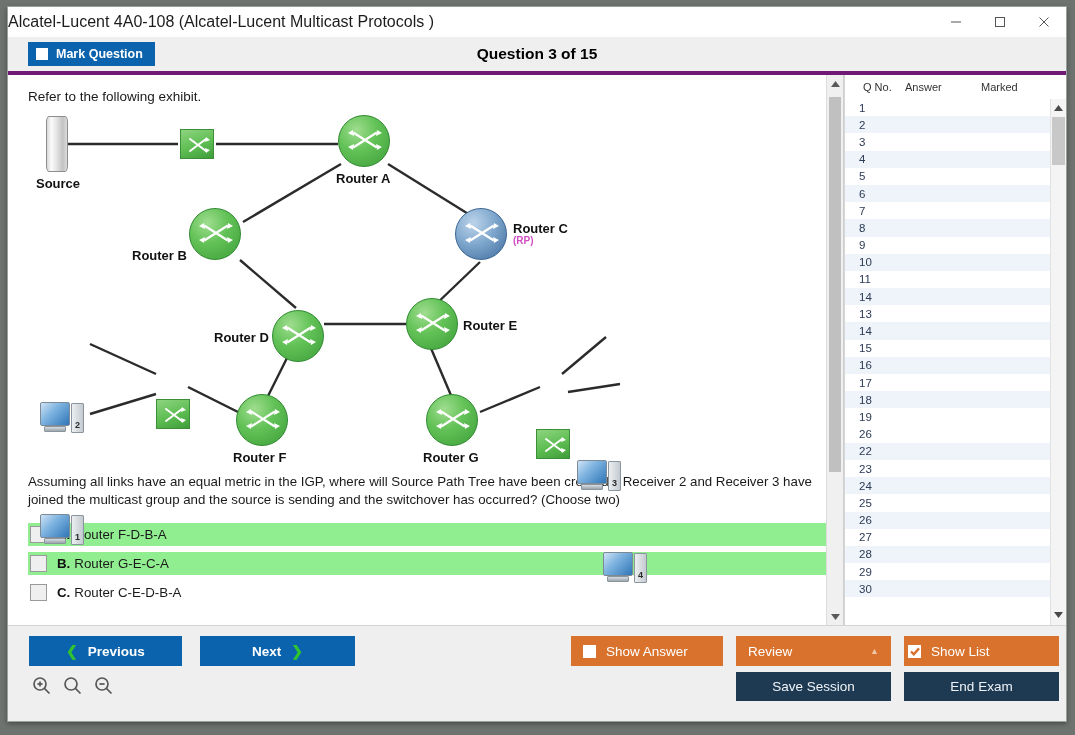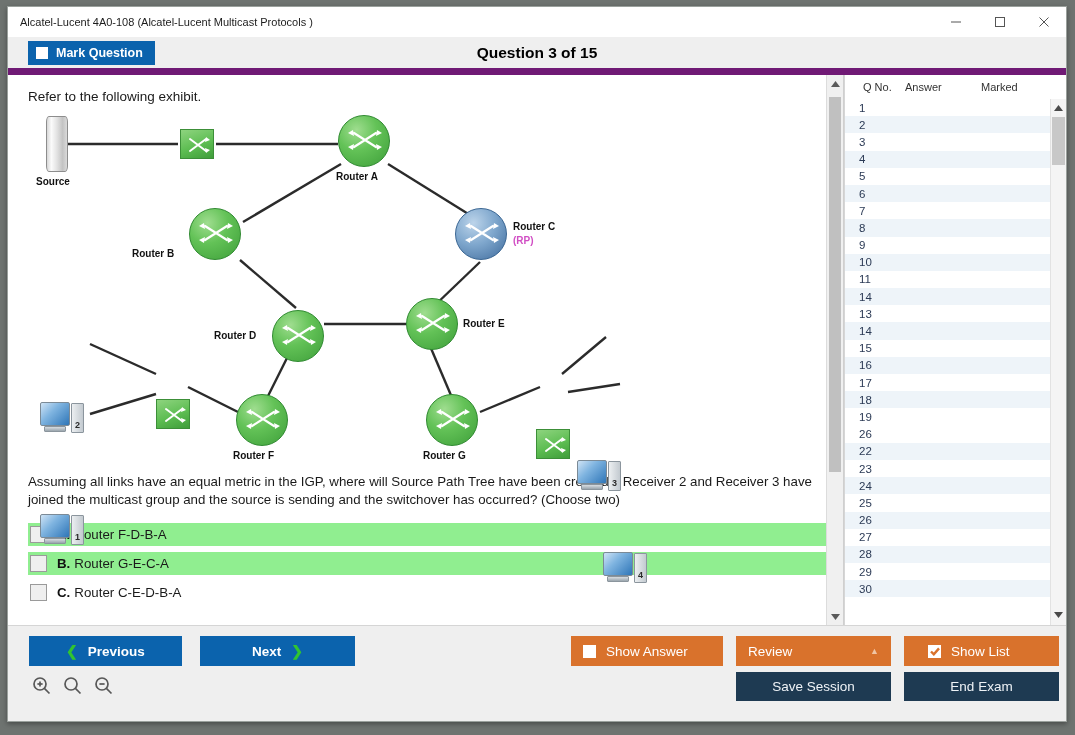--- a/index.html
+++ b/index.html
@@ -25,8 +25,8 @@
     flex: 0 0 30px;
   }
   #titlebar-text {
-    font-size: 11px; color: #1c1c1c;
-    padding-left: 12px; white-space: nowrap;
+    font-size: 16px; color: #1c1c1c;
+    white-space: nowrap;
   }
   #window-controls { margin-left: auto; display: flex; height: 30px; }
   .win-btn {

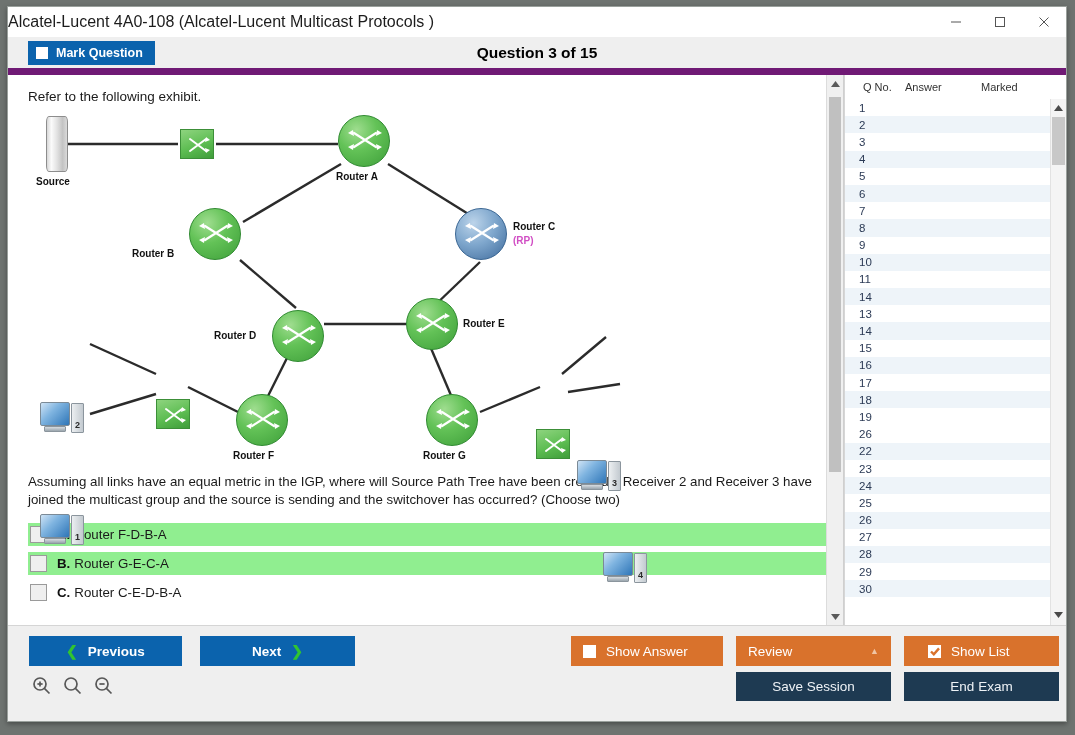--- a/index.html
+++ b/index.html
@@ -39,7 +39,7 @@
   #header {
     flex: 0 0 38px;
     background: #efefef;
-    border-bottom: 7px solid #701a75;
+    border-bottom: 4px solid #701a75;
     display: flex; align-items: center;
     position: relative;
   }

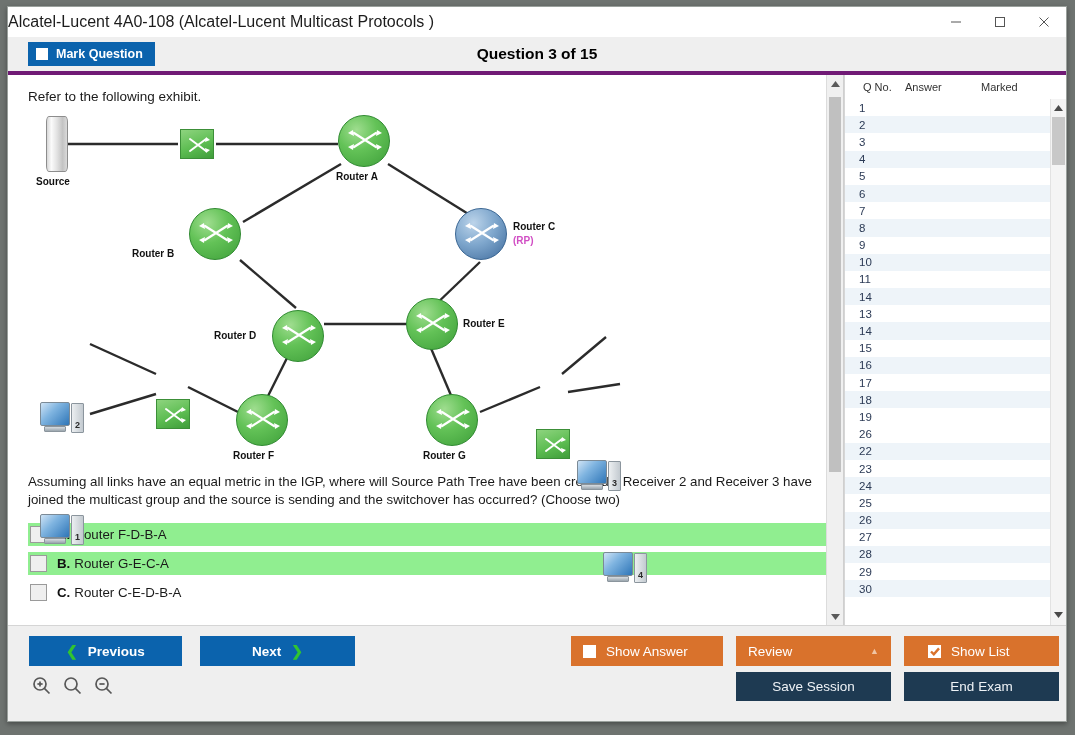--- a/index.html
+++ b/index.html
@@ -97,7 +97,7 @@
   }
   .node-label {
     position: absolute;
-    font-size: 10px; font-weight: bold; color: #111;
+    font-size: 13px; font-weight: bold; color: #111;
     white-space: nowrap;
   }
   .rp-label { font-size: 10px; font-weight: bold; color: #d14ec4; }

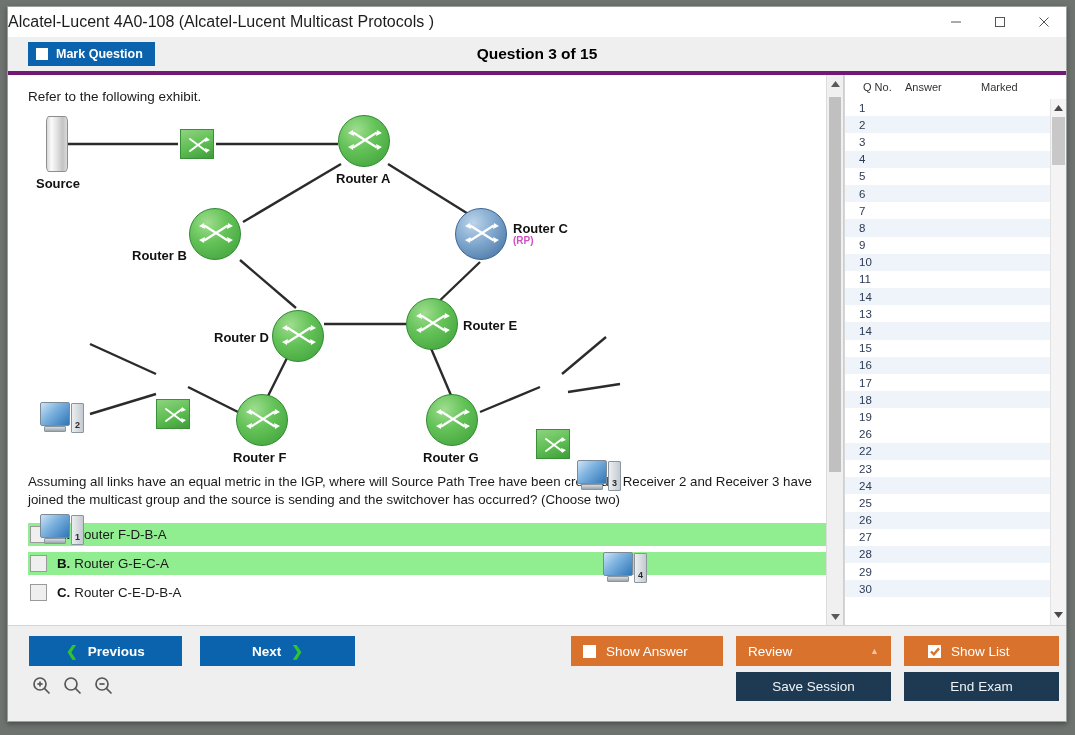--- a/index.html
+++ b/index.html
@@ -223,7 +223,7 @@
   }
   #show-answer-btn { left: 563px; width: 152px; gap: 10px; padding-left: 12px; }
   #review-btn { left: 728px; width: 155px; padding-left: 12px; }
-  #show-list-btn { left: 896px; width: 155px; gap: 10px; padding-left: 24px; }
+  #show-list-btn { left: 896px; width: 155px; gap: 10px; padding-left: 4px; }
   .cb-check {
     width: 13px; height: 13px; background: #fff;
     display: flex; align-items: center; justify-content: center;

